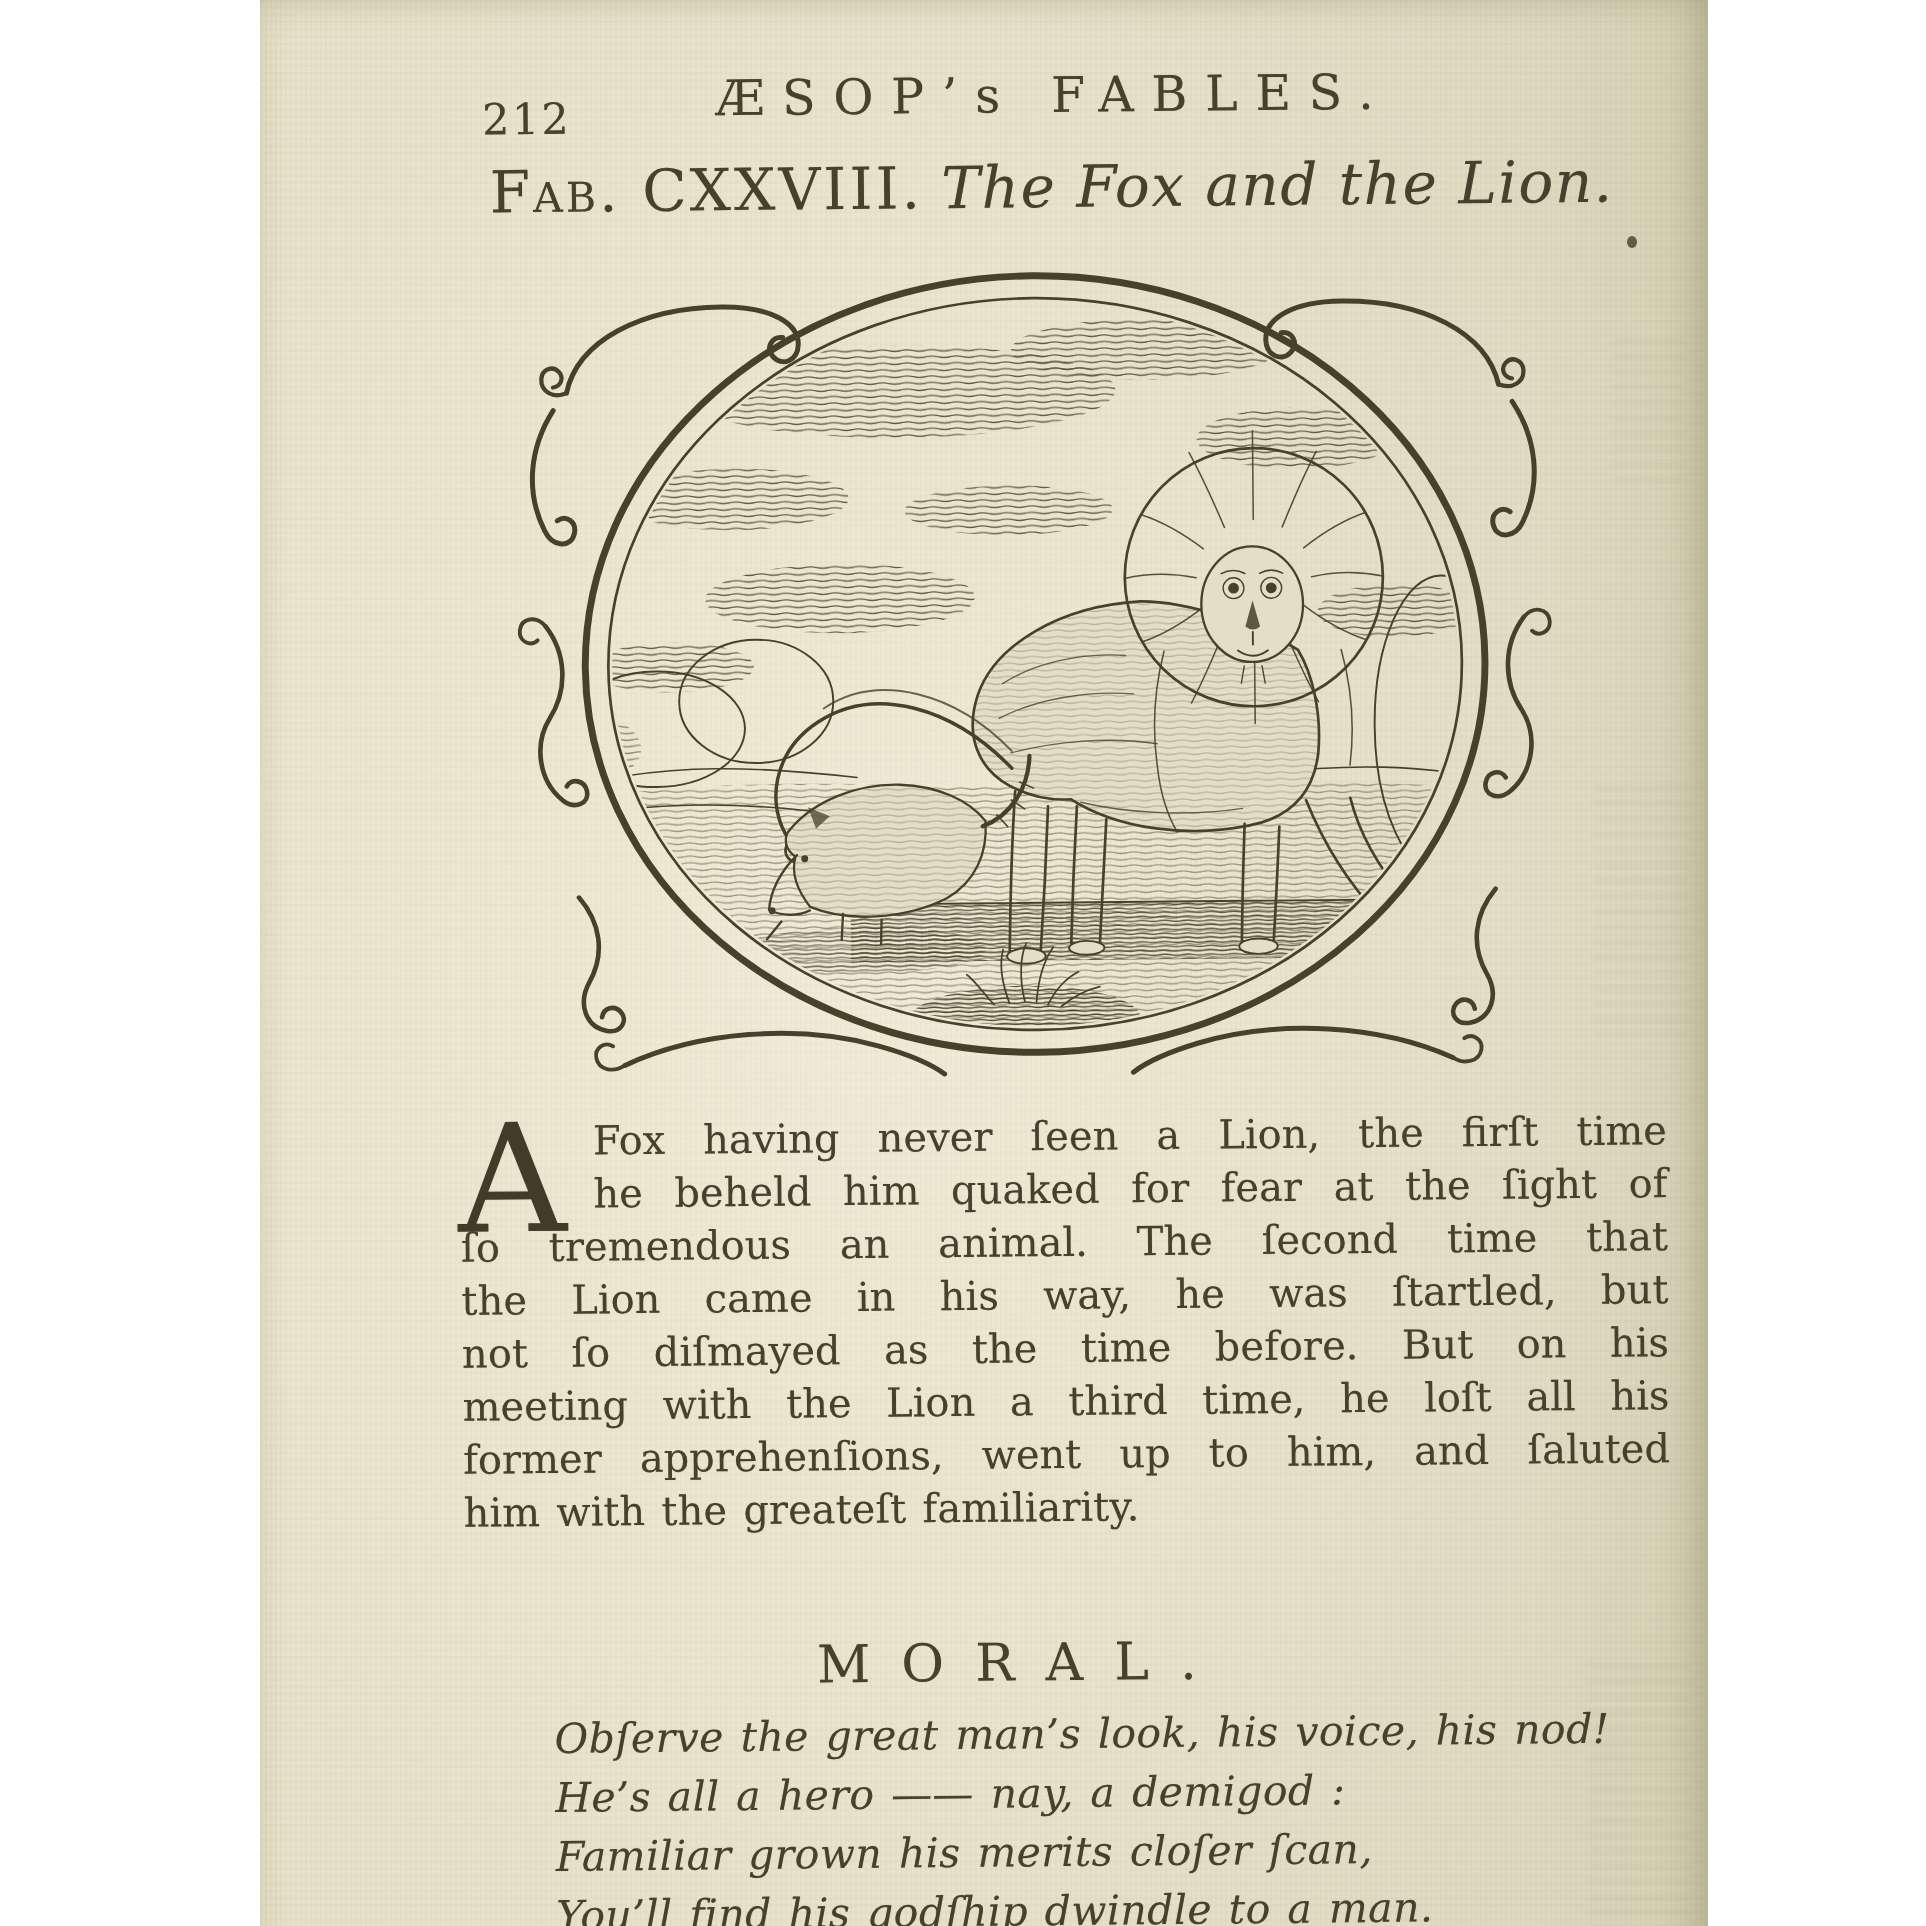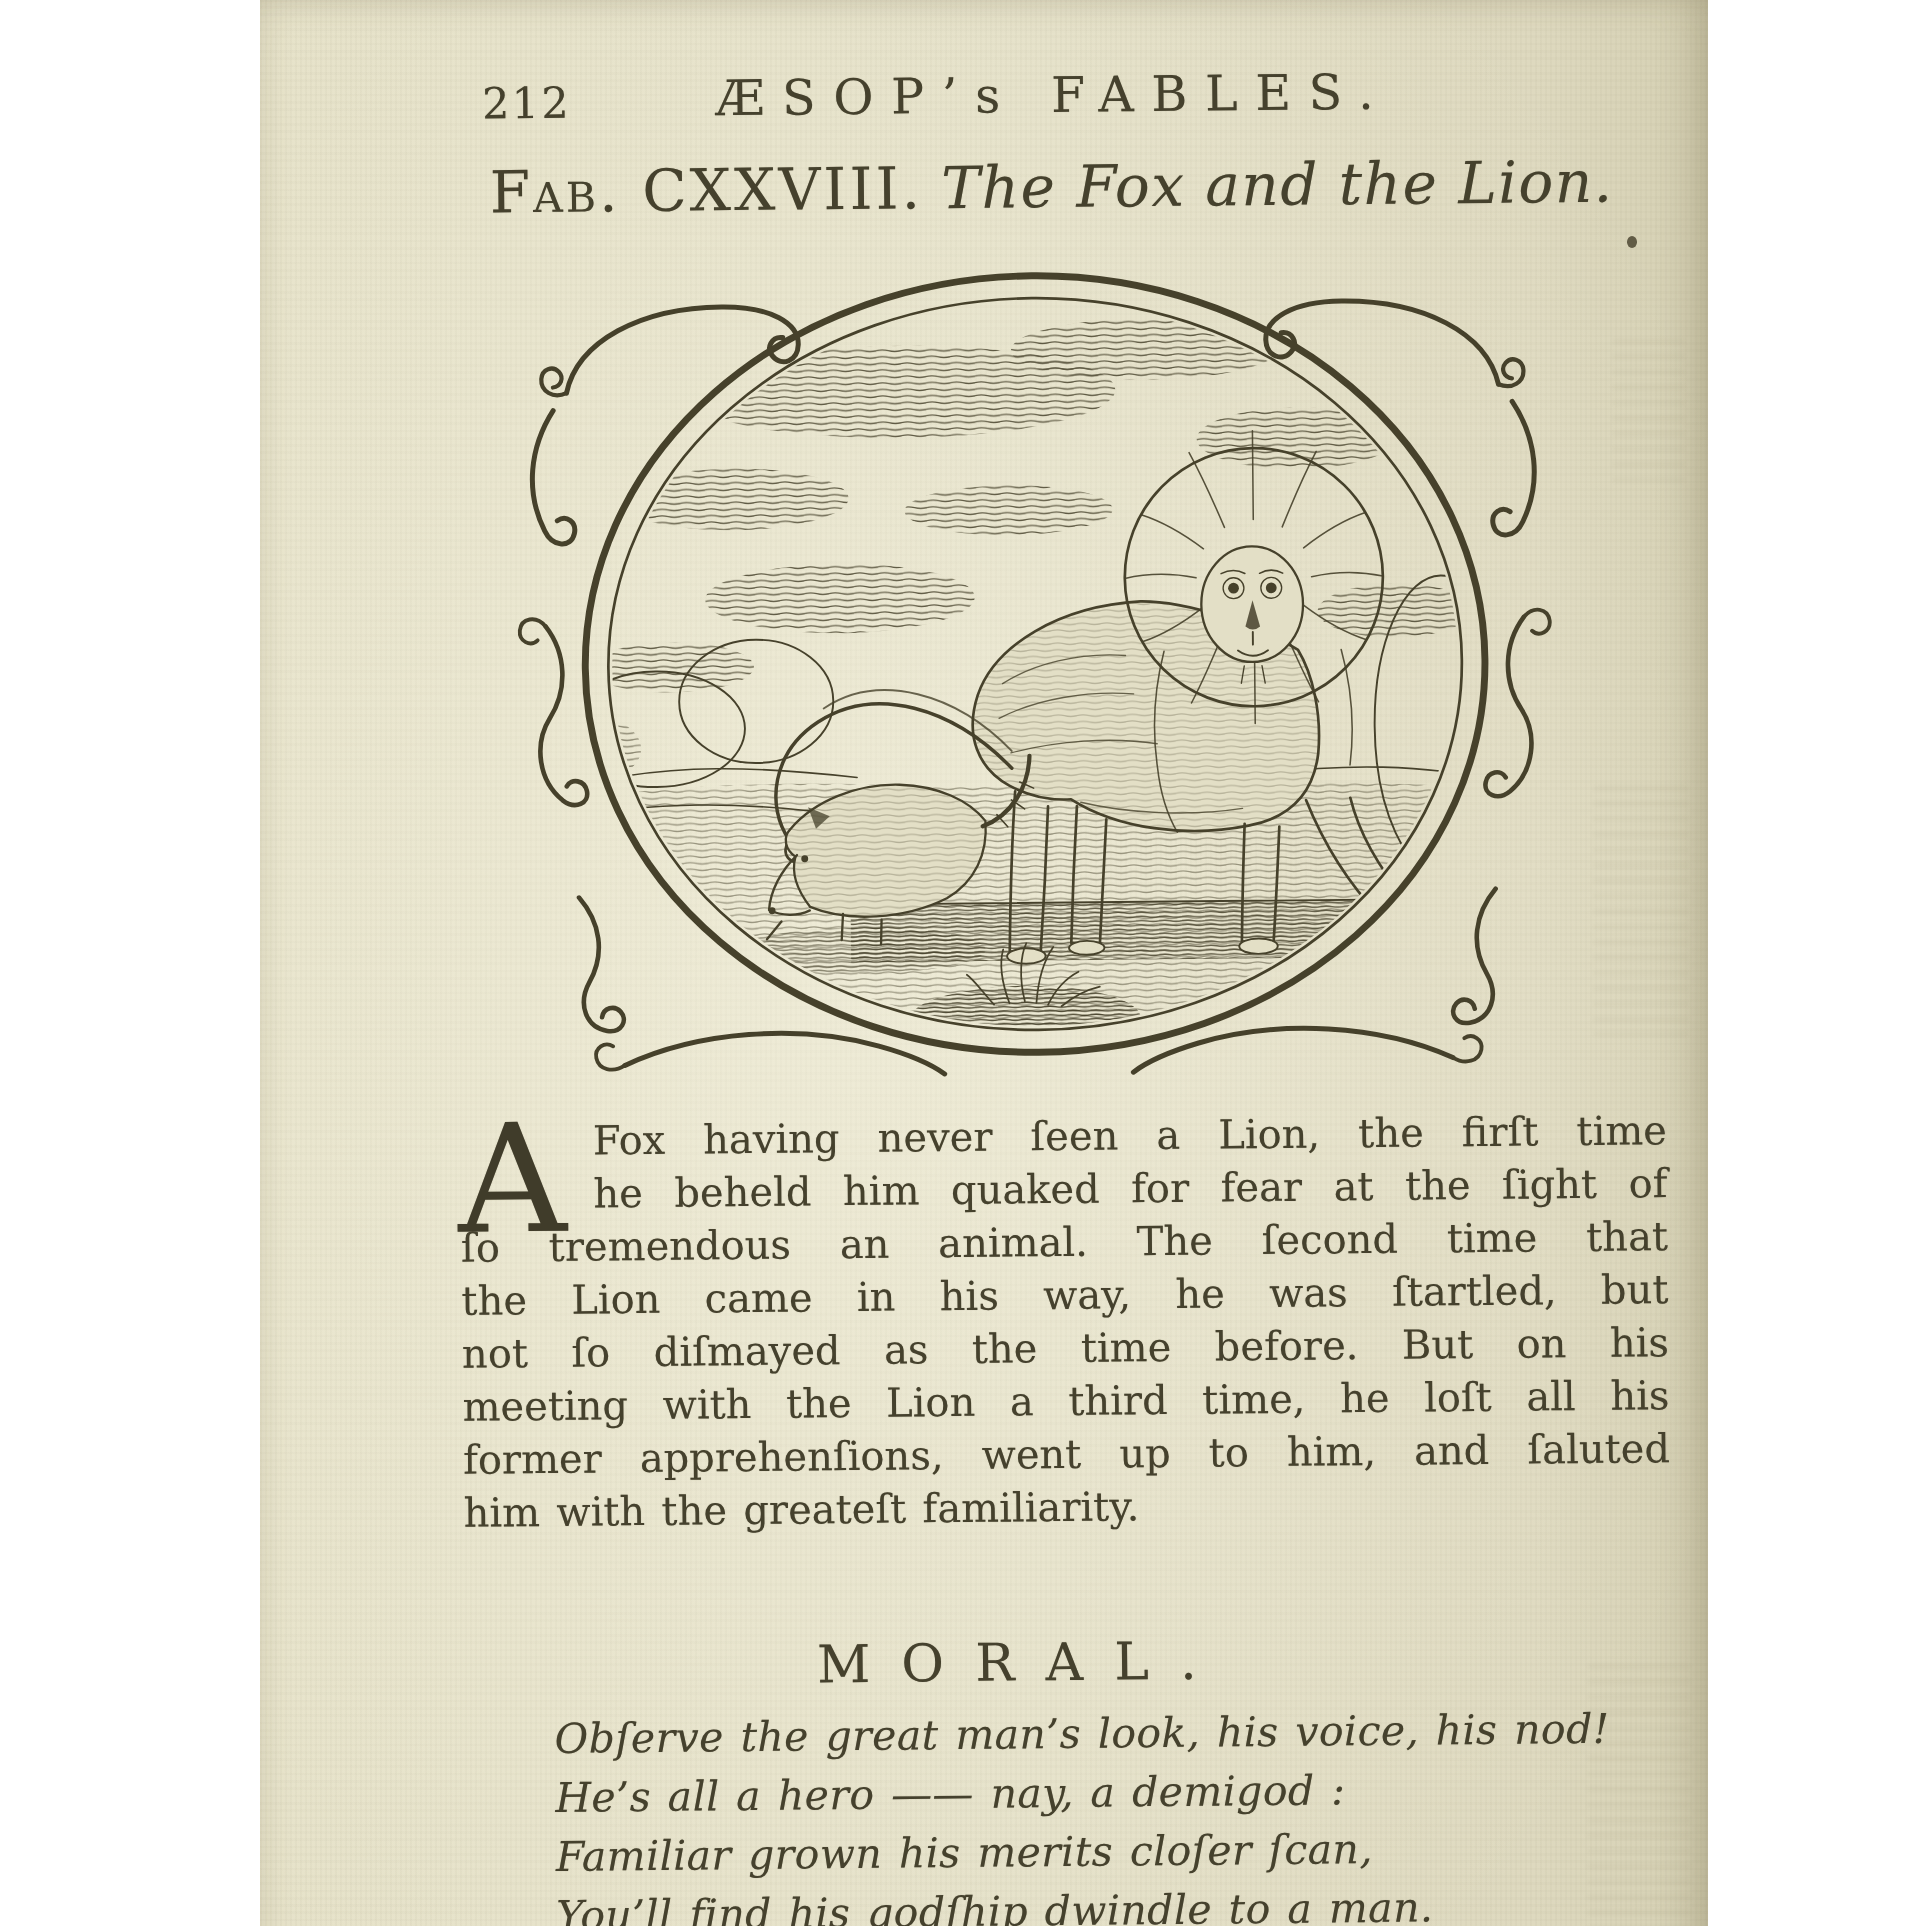--- a/index.html
+++ b/index.html
@@ -60,7 +60,7 @@
     text-shadow: 0 0 0.8px rgba(70,64,44,.4);
   }
   .pageno {
-    position: absolute; left: 32px; top: 75px;
+    position: absolute; left: 32px; top: 91px;
     font-size: 43px; line-height: 46px; letter-spacing: 2.3px;
   }
   .running {

